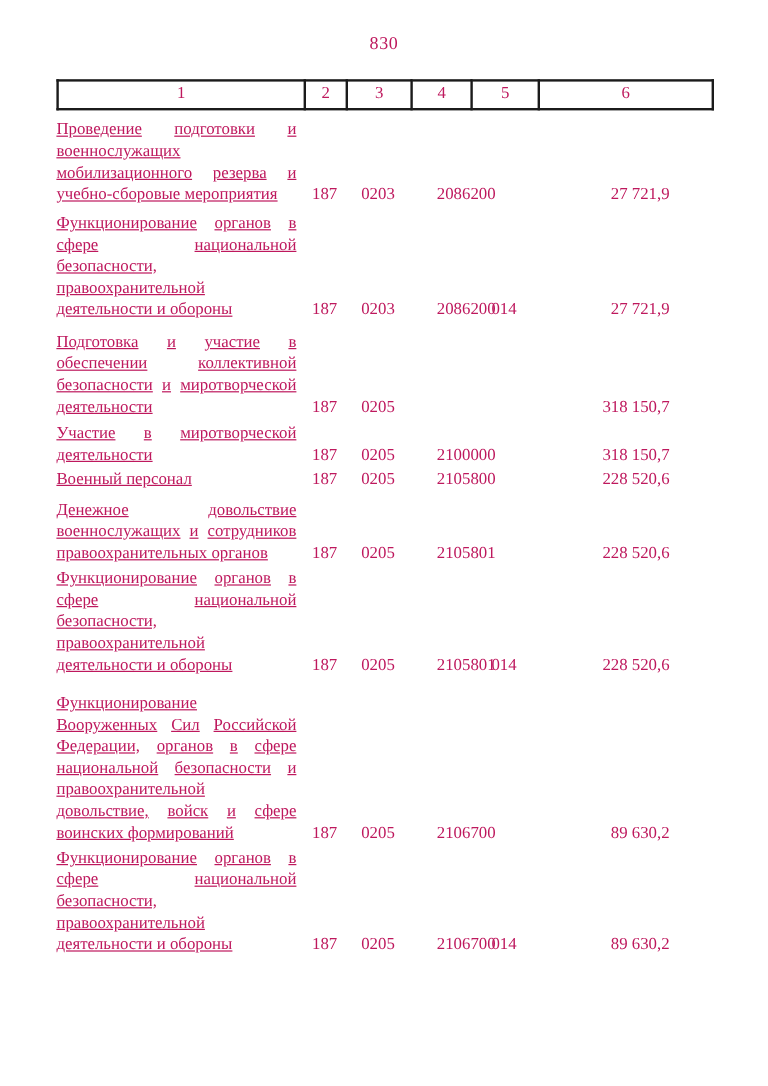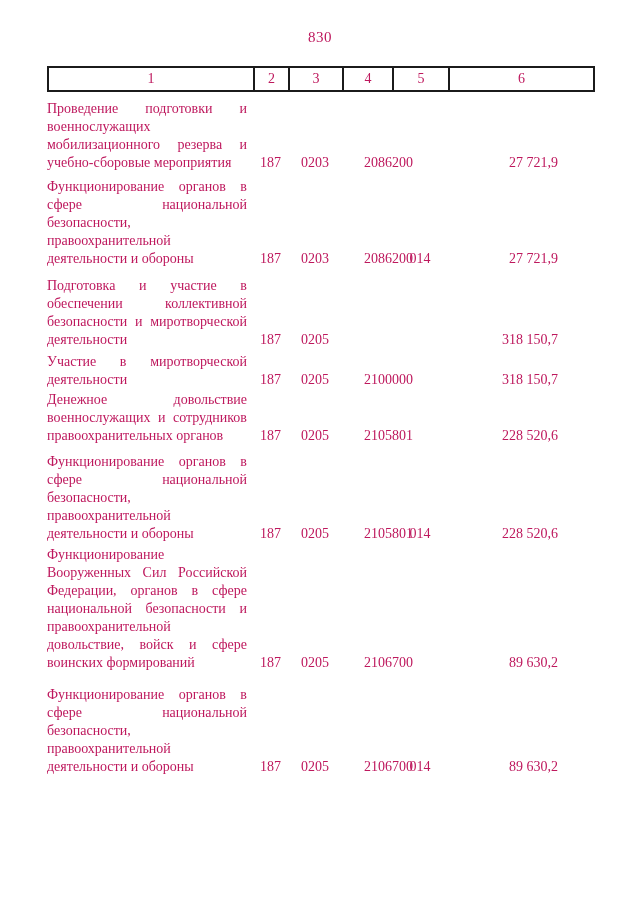--- a/index.html
+++ b/index.html
@@ -62,6 +62,7 @@
     height: 18px;
     line-height: 18px;
     white-space: nowrap;
+    text-decoration: underline;
   }
   .just {
     display: flex;

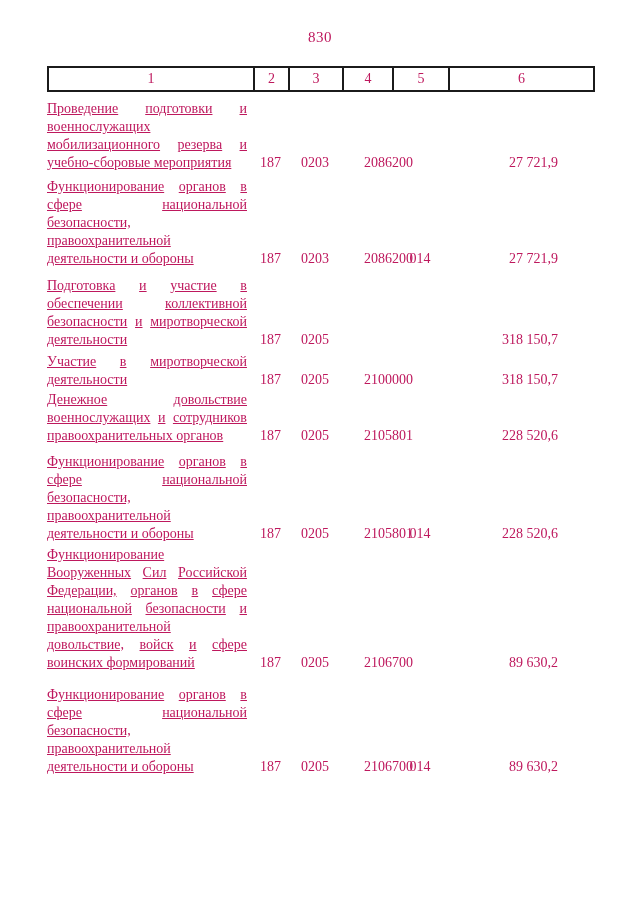--- a/index.html
+++ b/index.html
@@ -219,6 +219,16 @@
     </tr>
         <tr>
       <td class="c1">
+            <div class="line">Военный персонал</div>
+          </td>
+      <td class="c2">187</td>
+      <td class="c3">0205</td>
+      <td class="c4">2105800</td>
+      <td class="c5"></td>
+      <td class="c6">228 520,6</td>
+    </tr>
+        <tr>
+      <td class="c1">
             <div class="line just">
               <span>Денежное</span>
               <span>довольствие</span>

